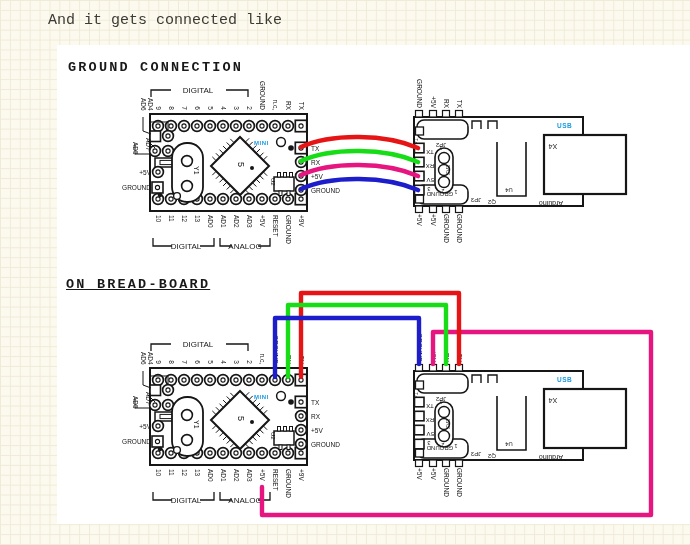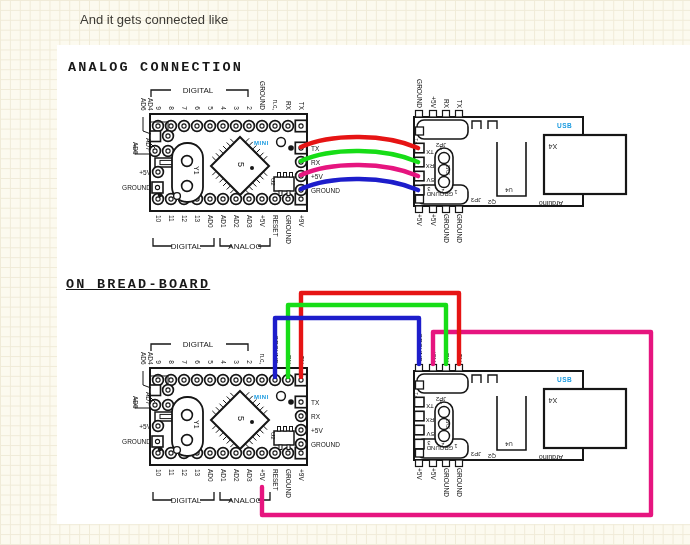--- a/index.html
+++ b/index.html
@@ -10,8 +10,8 @@
     background-size:9.9px 9.9px;
     font-family:"Liberation Sans",sans-serif;}
   .whitebox{position:absolute;left:57px;top:45px;width:633px;height:479px;background:#ffffff;}
-  .intro{position:absolute;left:80px;top:12px;font-family:Liberation Sans, sans-serif;
-    font-size:13px;color:#3c3a35;}
+  .intro{position:absolute;left:48px;top:12px;font-family:Liberation Mono, monospace;
+    font-size:15px;color:#3c3a35;}
   .h{position:absolute;font-family:"Liberation Mono",monospace;font-weight:bold;
     font-size:13.5px;letter-spacing:2.2px;color:#181818;}
   .hd1{left:68px;top:60px;}

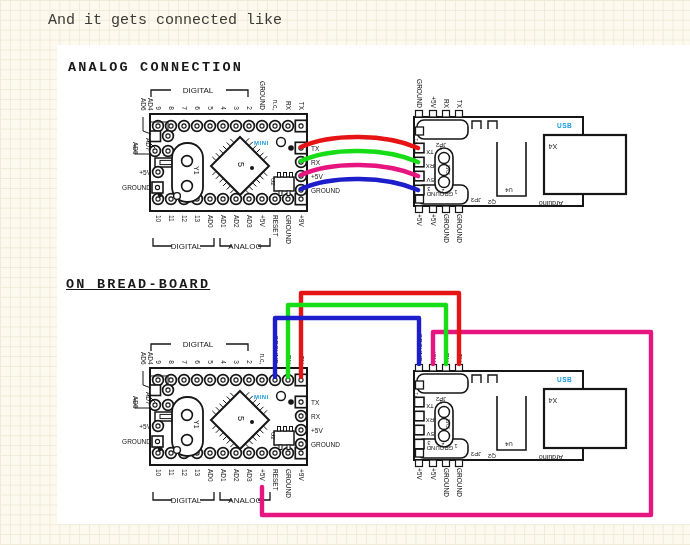--- a/index.html
+++ b/index.html
@@ -25,7 +25,7 @@
 <div class="page">
   <div class="whitebox"></div>
   <div class="intro">And it gets connected like</div>
-  <div class="h hd1">ANALOG CONNECTION</div>
+  <div class="h hd1">GROUND CONNECTION</div>
   <div class="h hd2">ON BREAD-BOARD</div>
   <svg id="diagram-svg" width="690" height="545" viewBox="0 0 690 545">
       <g>

